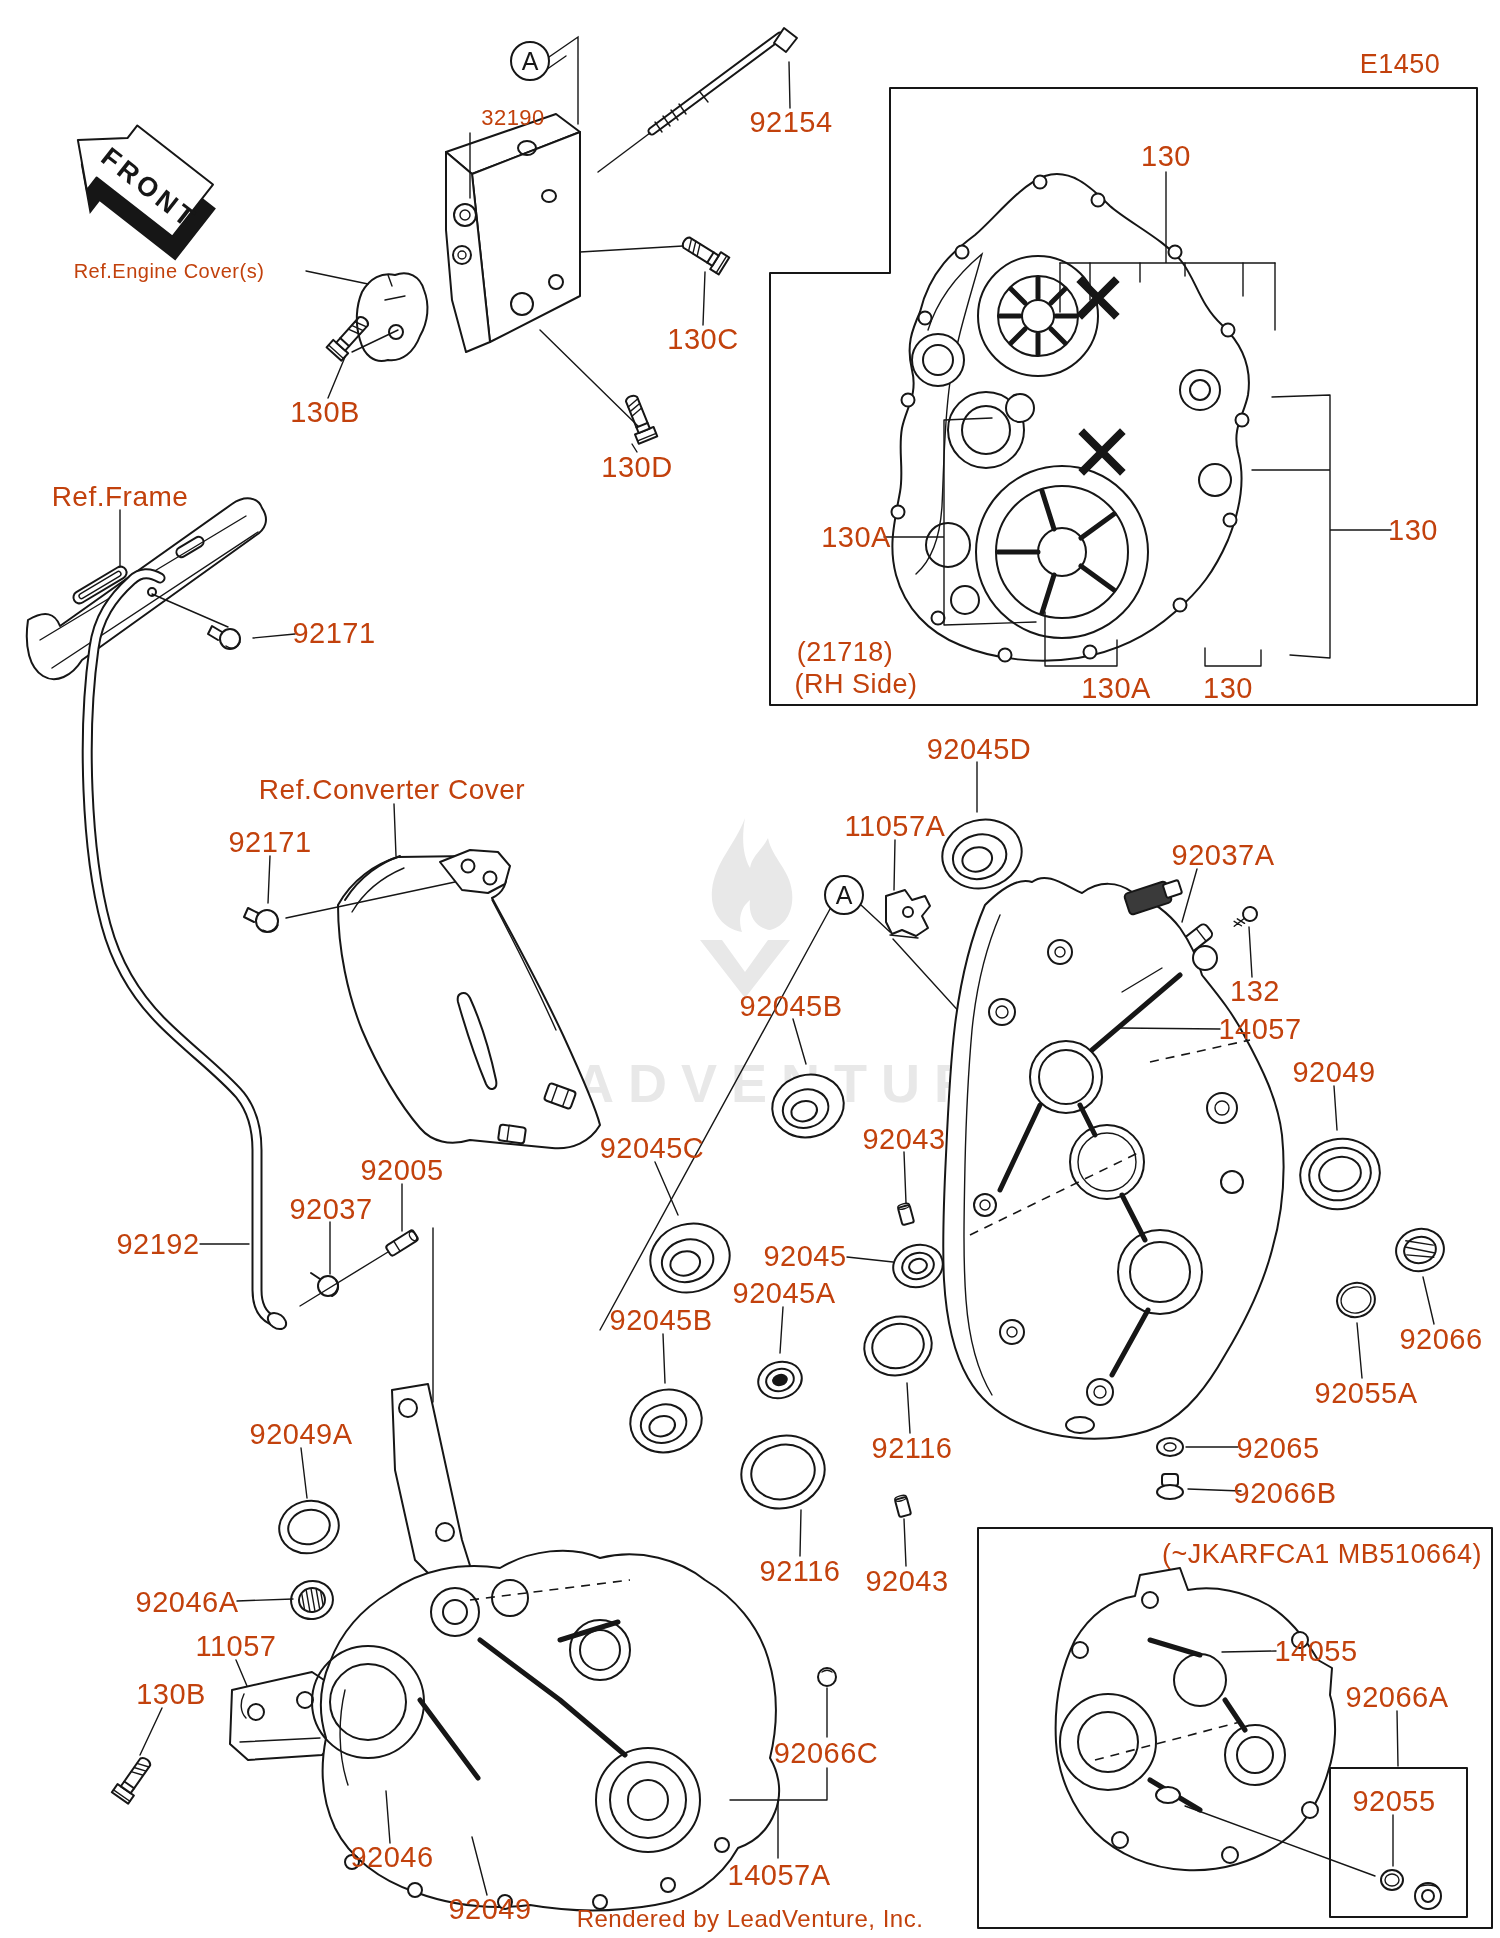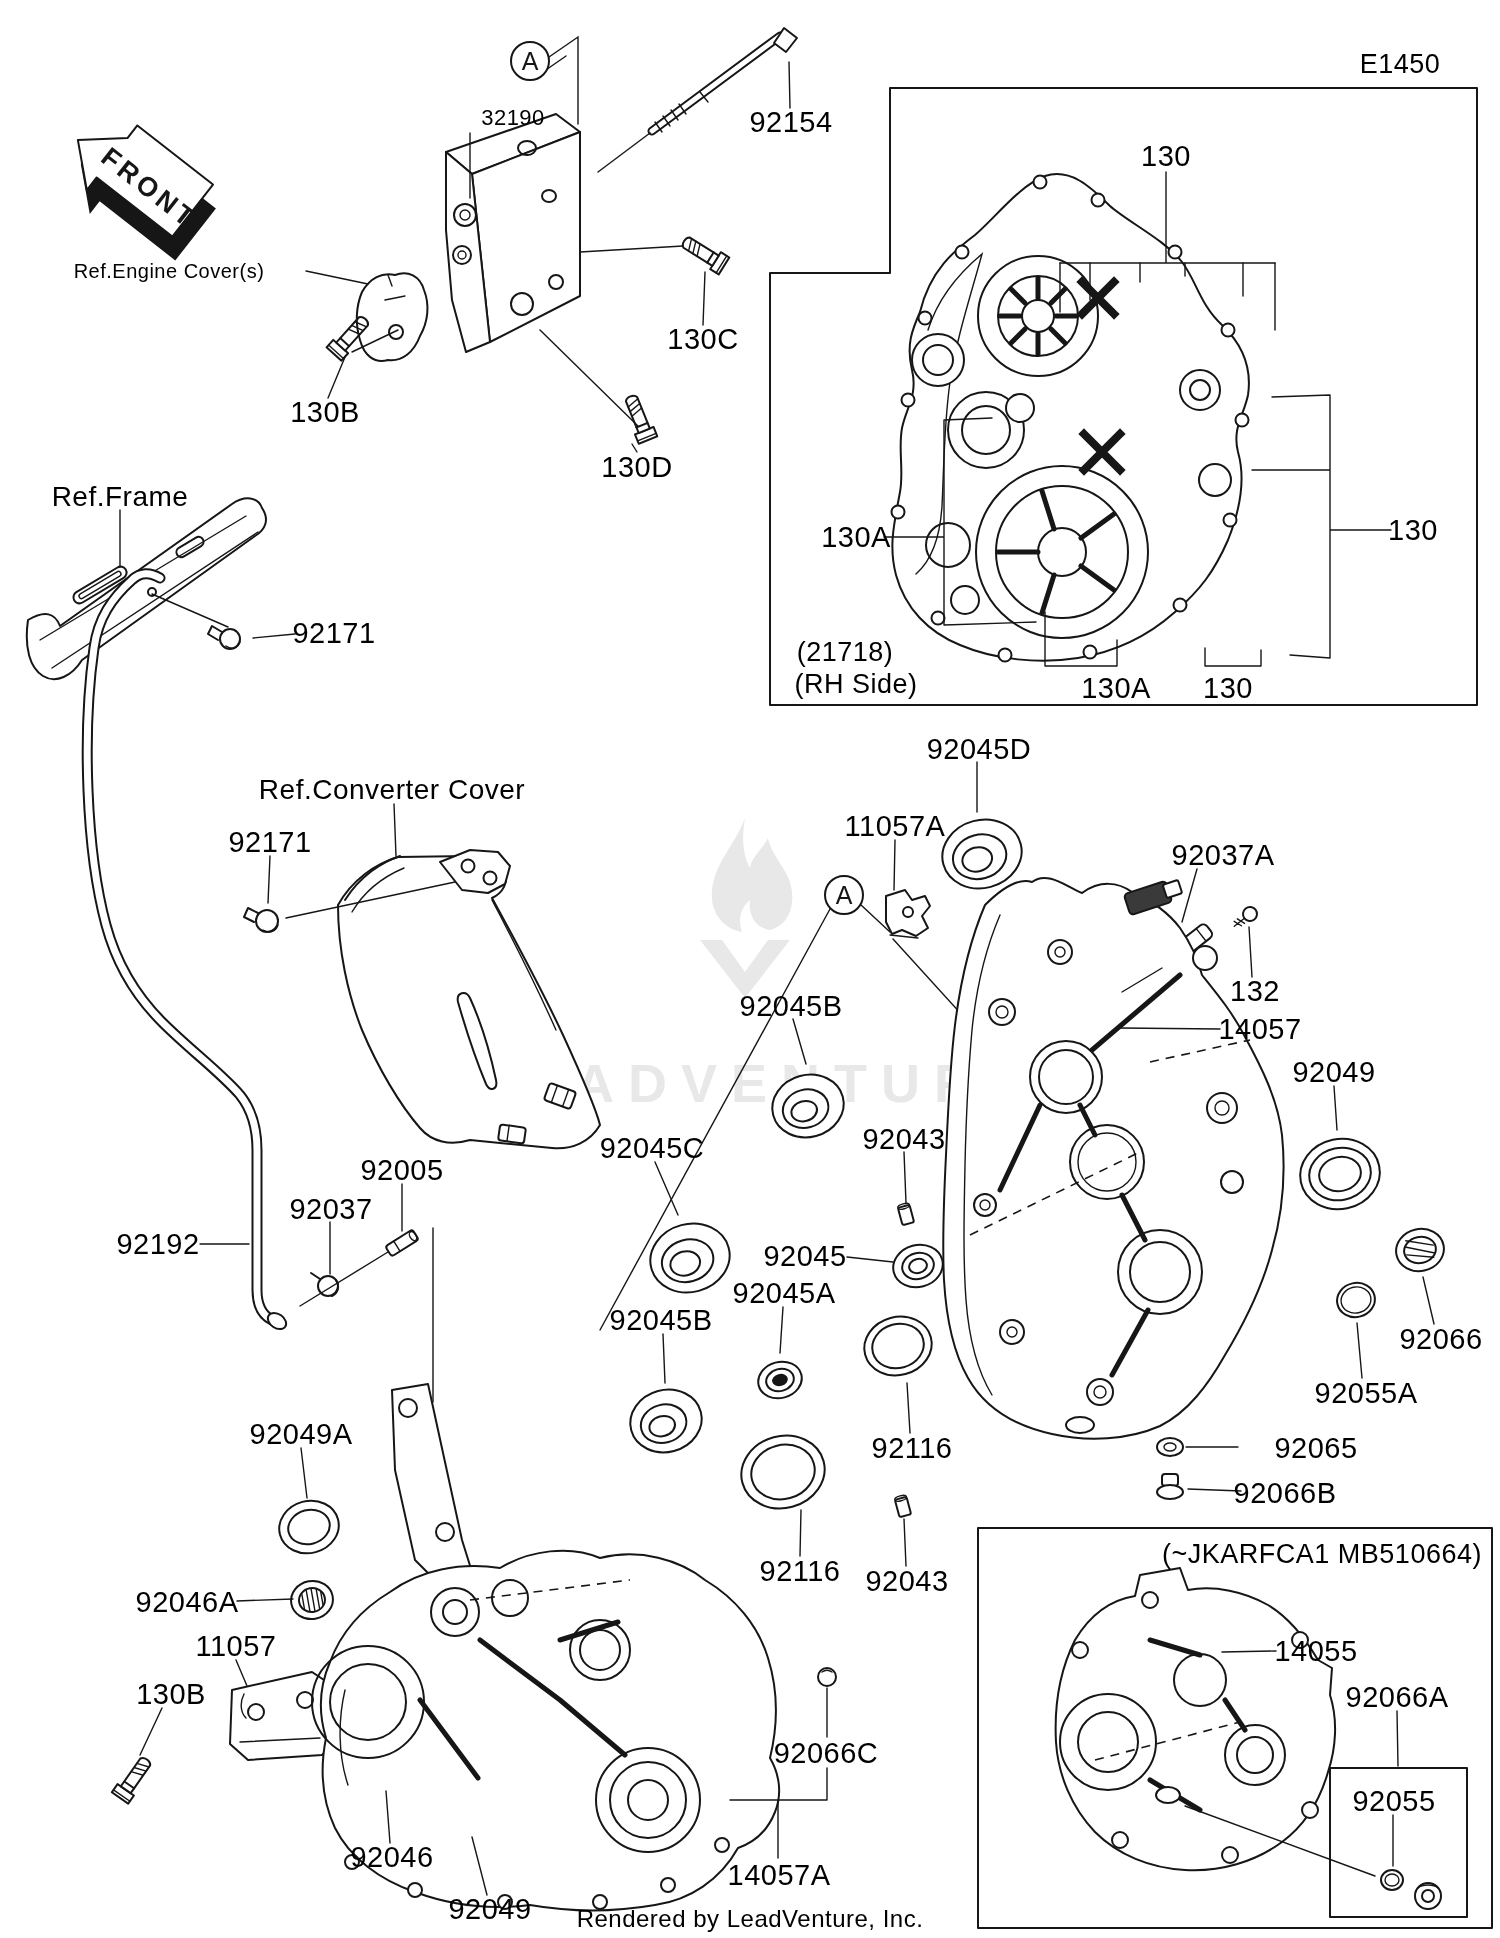--- a/index.html
+++ b/index.html
@@ -7,7 +7,7 @@
          font-family:"Liberation Sans",sans-serif;}
   #art{position:absolute;left:0;top:0;z-index:1;}
   #labels-layer{position:absolute;left:0;top:0;width:100%;height:100%;z-index:2;}
-  .label{position:absolute;transform:translate(-50%,-50%);color:#000000;white-space:nowrap;
+  .label{position:absolute;transform:translate(-50%,-50%);color:#c2410c;white-space:nowrap;
          font-family:"Liberation Sans",sans-serif;letter-spacing:.5px;}
   .callout{position:absolute;transform:translate(-50%,-50%);border:2.5px solid #161616;border-radius:50%;
            width:36px;height:36px;display:flex;align-items:center;justify-content:center;

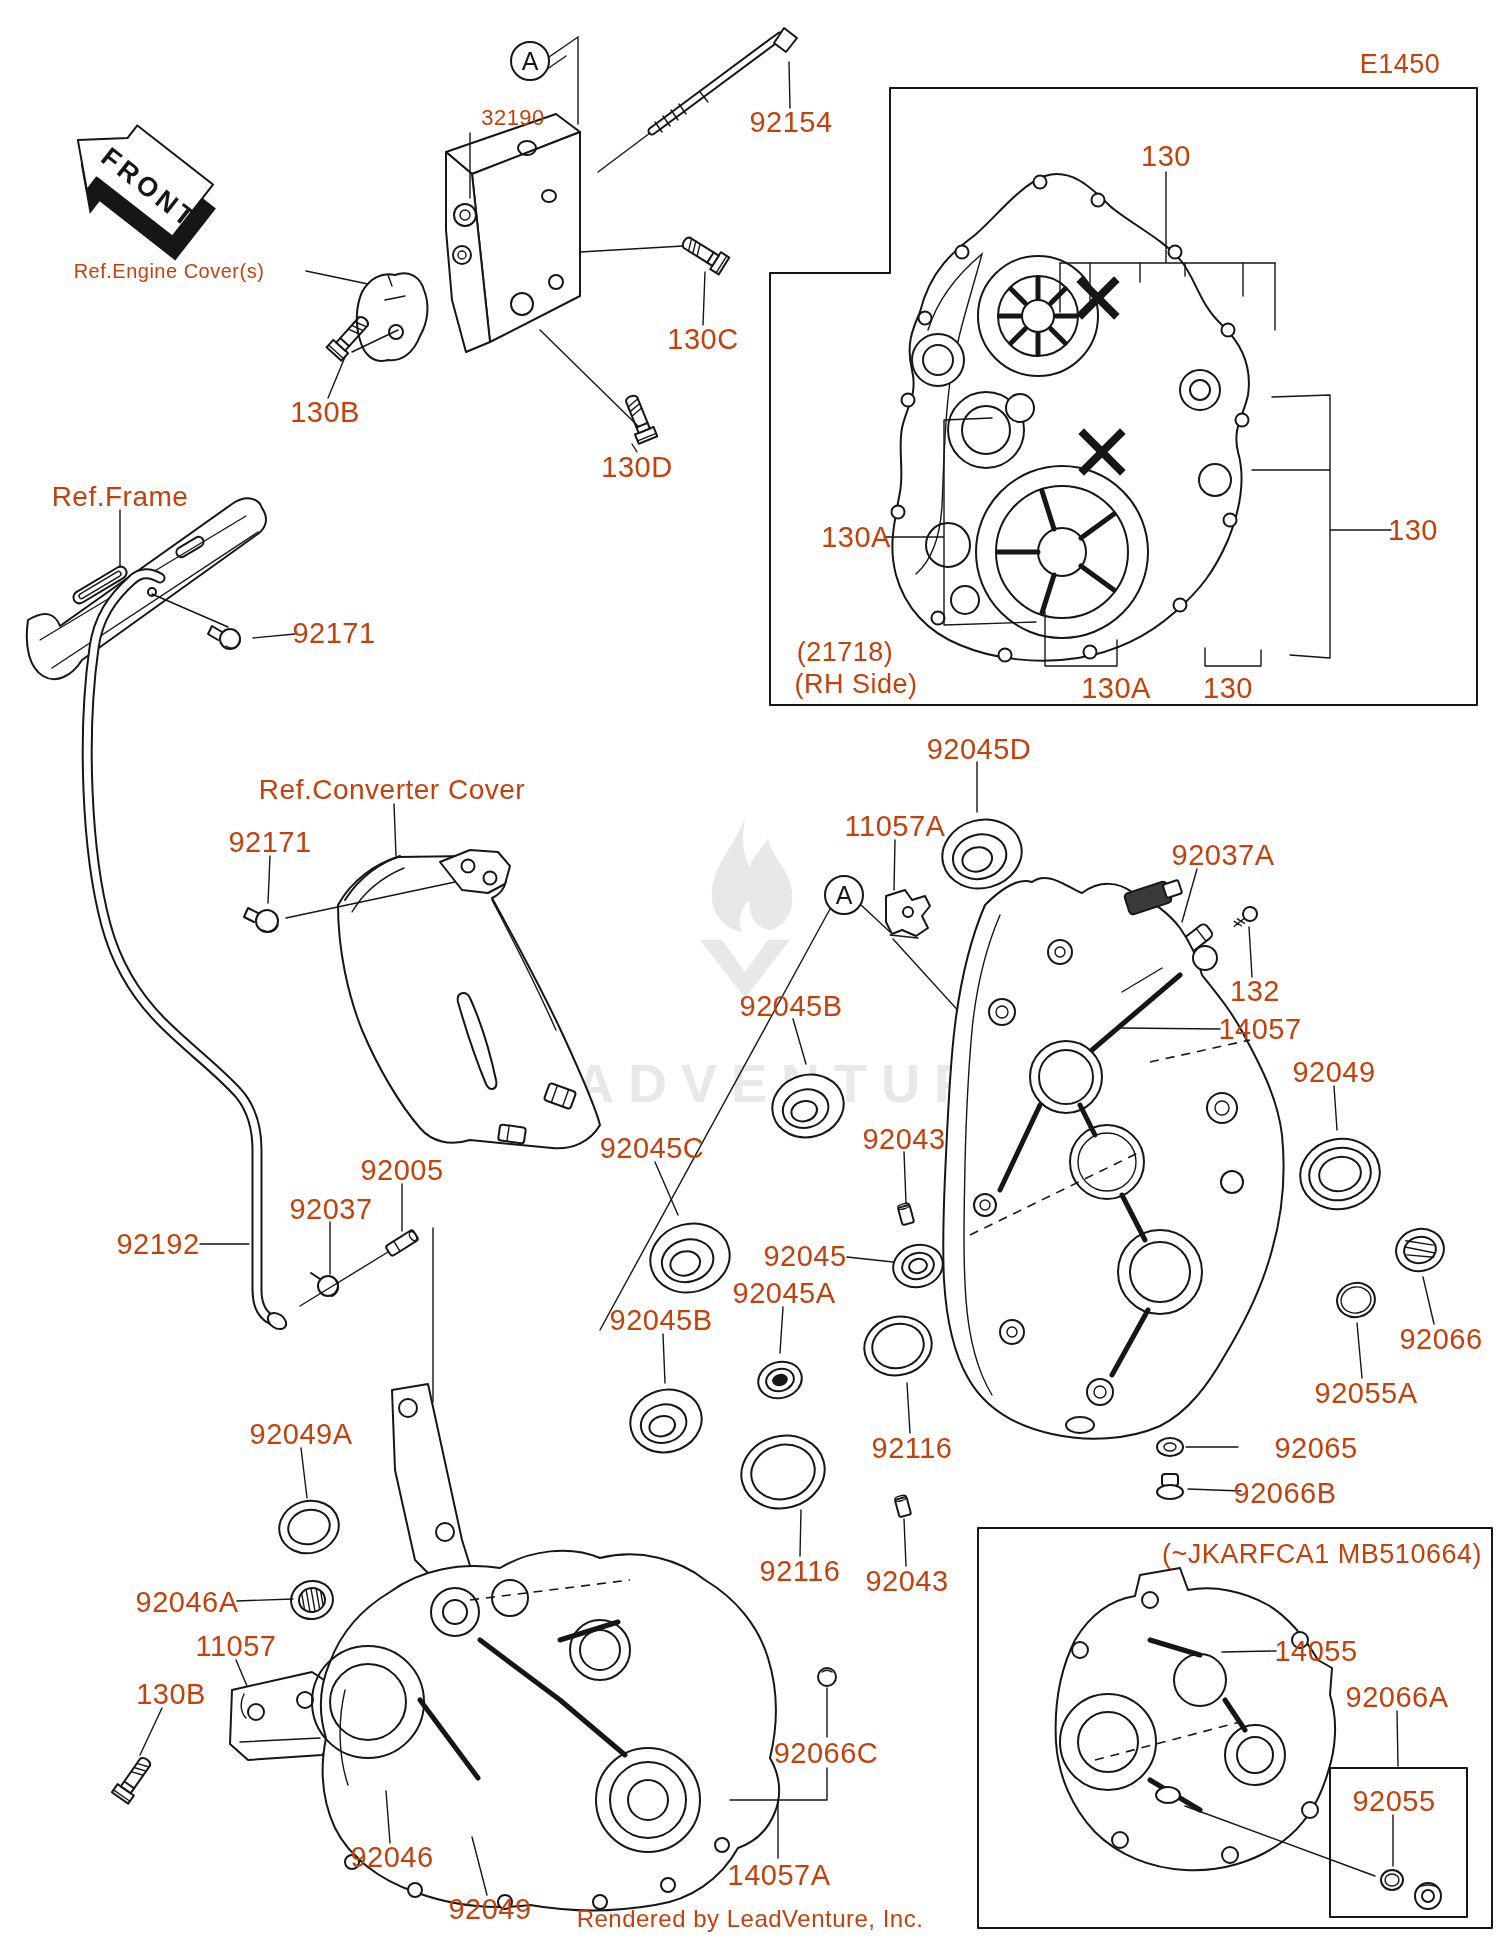--- a/index.html
+++ b/index.html
@@ -510,7 +510,7 @@
       <span class="label" style="left: 907px; top: 1581px; font-size: 29px;">92043</span>
       <span class="label" style="left: 1441px; top: 1339px; font-size: 29px;">92066</span>
       <span class="label" style="left: 1366px; top: 1393px; font-size: 29px;">92055A</span>
-      <span class="label" style="left: 1278px; top: 1448px; font-size: 29px; margin-left: 38px;">92065</span>
+      <span class="label" style="left: 1278px; top: 1448px; font-size: 29px;">92065</span>
       <span class="label" style="left: 1285px; top: 1493px; font-size: 29px;">92066B</span>
       <span class="label" style="left: 301px; top: 1434px; font-size: 29px;">92049A</span>
       <span class="label" style="left: 187px; top: 1602px; font-size: 29px;">92046A</span>

